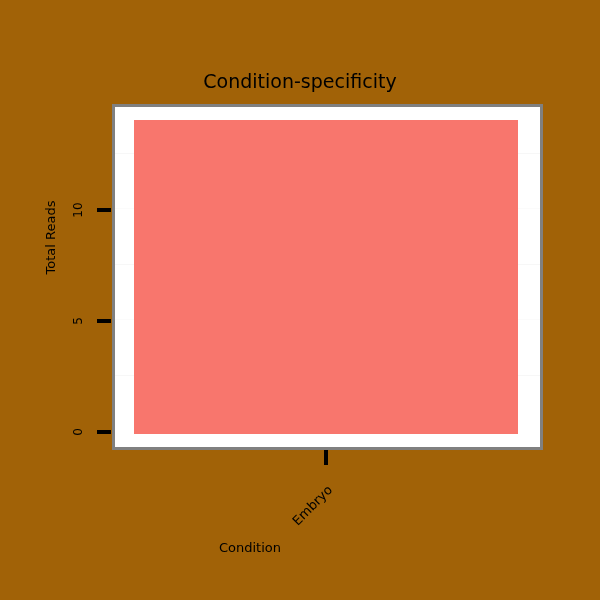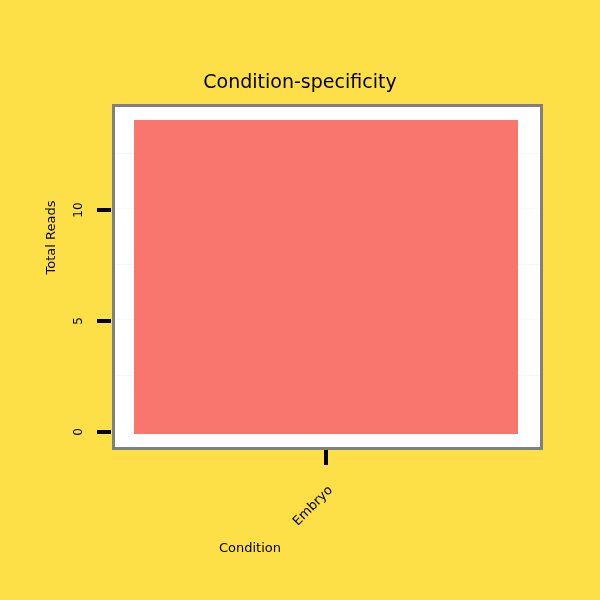--- a/index.html
+++ b/index.html
@@ -21,7 +21,7 @@
     left: 0; top: 0;
     width: 600px;
     height: 600px;
-    background: #fde047;
+    background: #a16207;
   }
 
   

